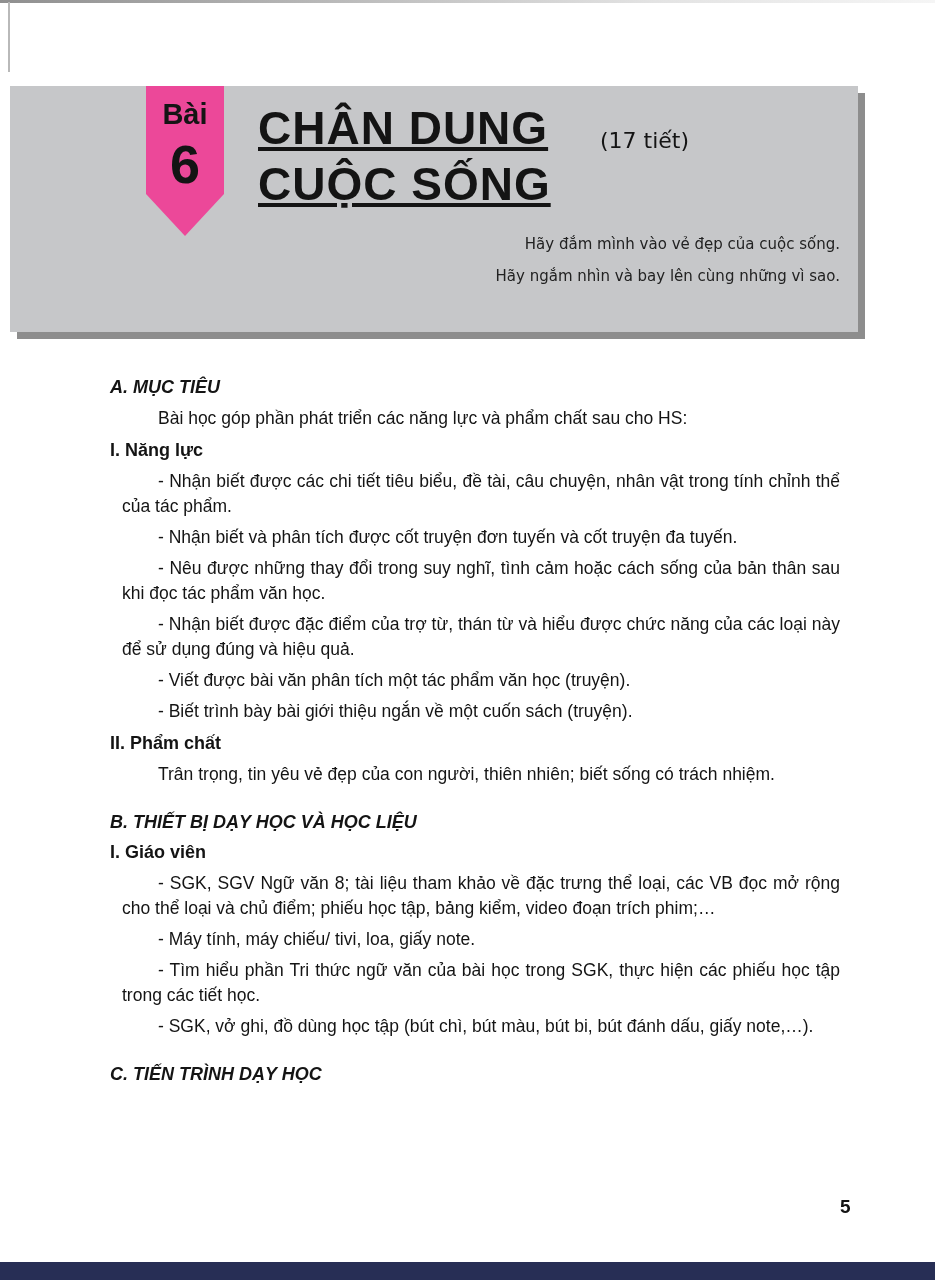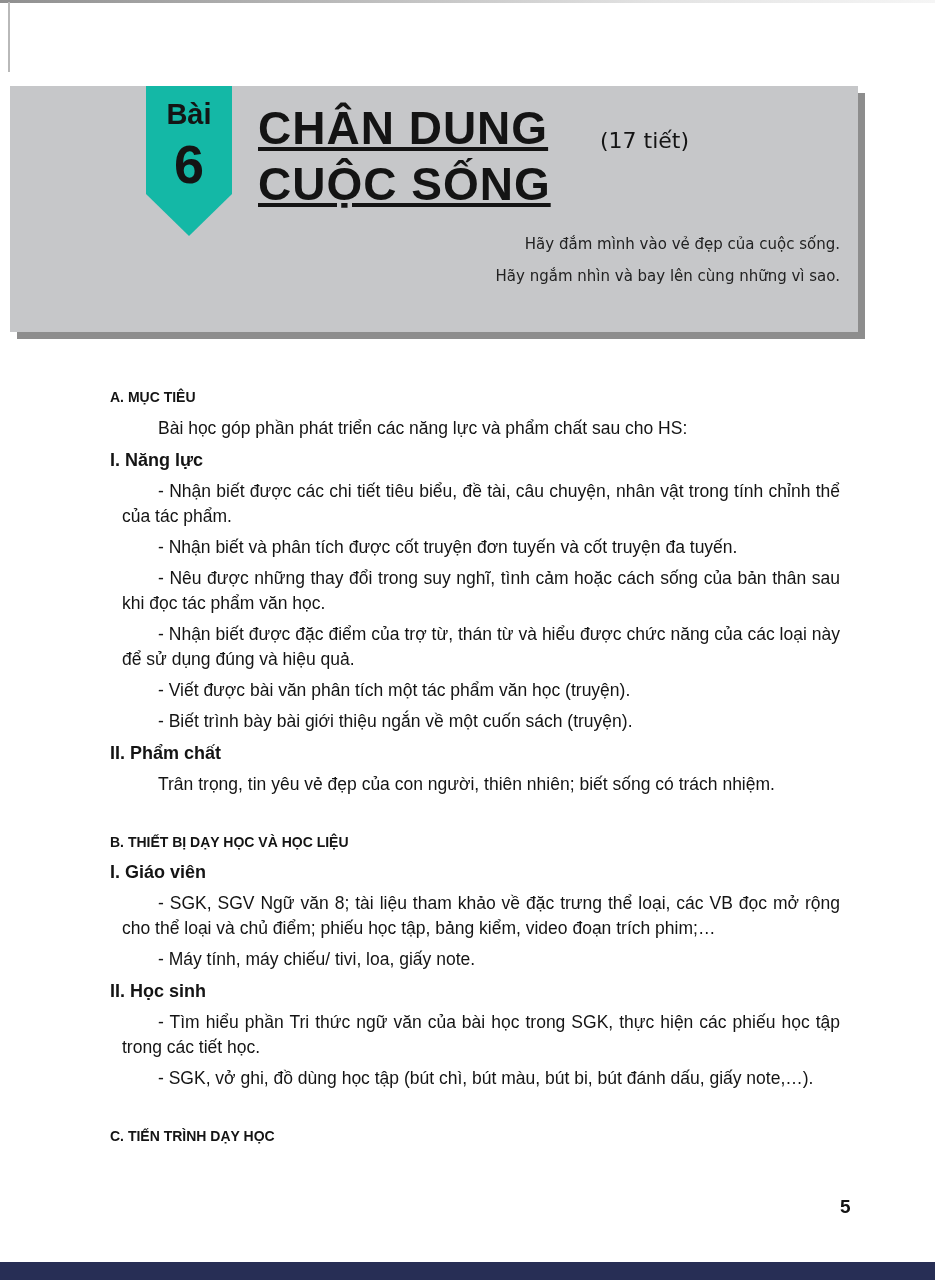--- a/index.html
+++ b/index.html
@@ -18,7 +18,7 @@
     background:#c6c7c9;box-shadow:7px 7px 0 #8d8d8d;
   }
   .badge{
-    position:absolute;left:136px;top:0;width:86px;height:150px;background:#14b8a6;
+    position:absolute;left:136px;top:0;width:78px;height:150px;background:#ec4899;
     clip-path:polygon(0 0,100% 0,100% 72%,50% 100%,0 72%);
     text-align:center;
   }

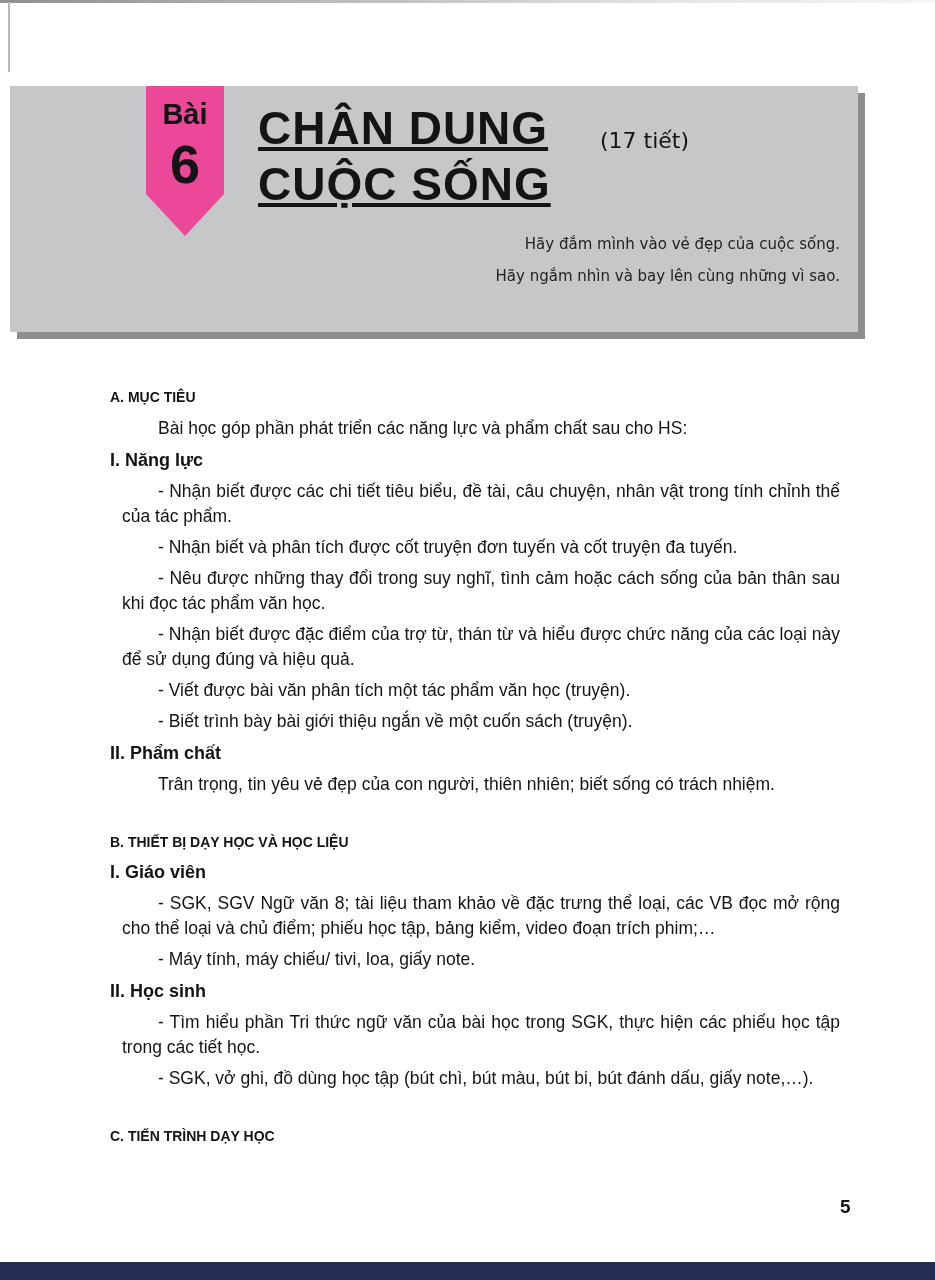--- a/index.html
+++ b/index.html
@@ -34,7 +34,7 @@
 
   
   .content{position:absolute;left:110px;top:352px;width:742px;}
-  .h1{font-size:14px;font-weight:bold;margin:32px 0 4px 0;line-height:26px;}
+  .h1{font-size:18px;font-weight:bold;margin:22px 0 4px 0;line-height:26px;font-style:italic;}
   .h2{font-size:18px;font-weight:bold;margin:0 0 2px 0;line-height:26px;}
   .p{font-size:17.5px;line-height:25px;text-align:justify;text-indent:36px;margin:6px 12px;}
 

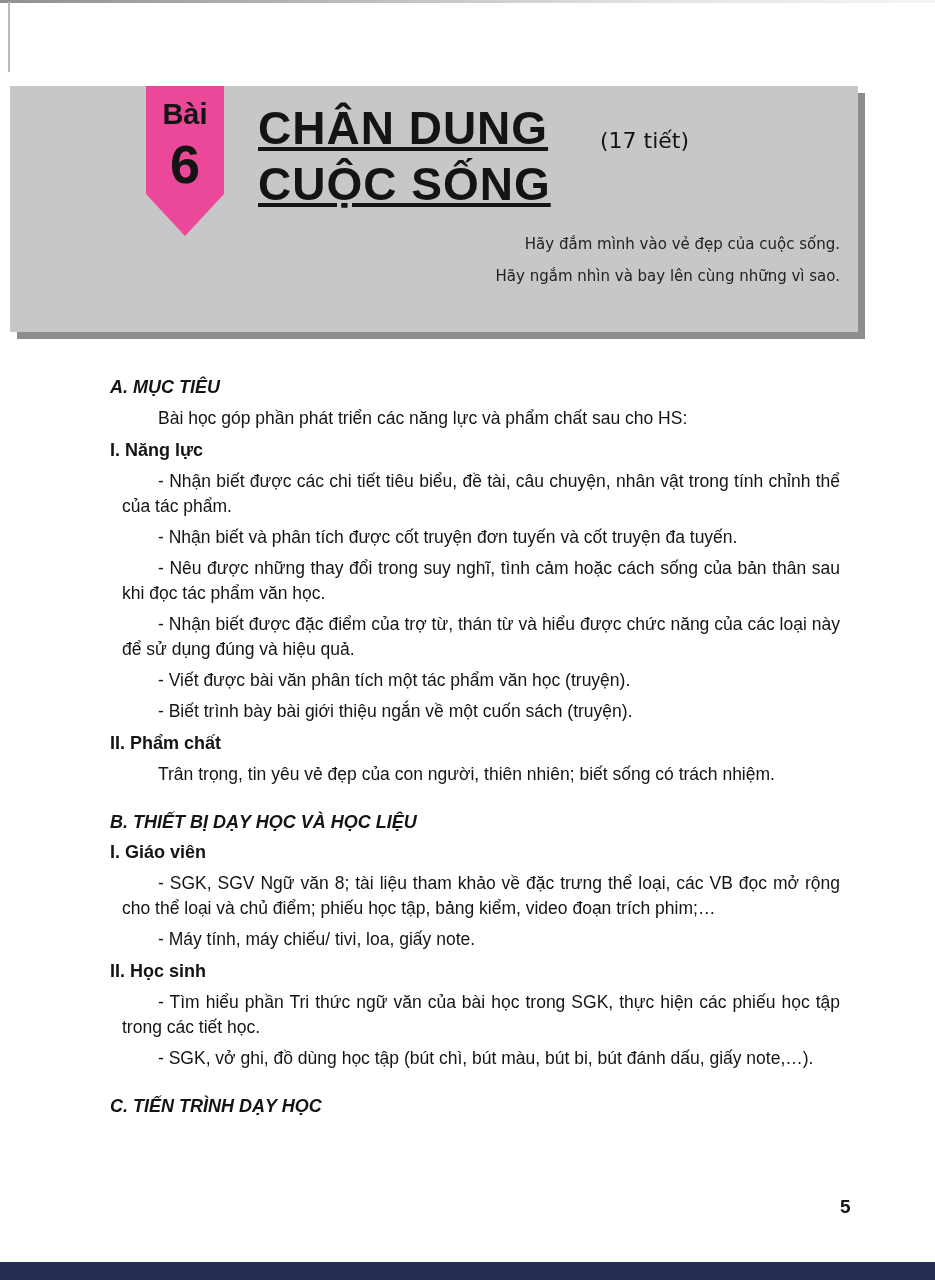--- a/index.html
+++ b/index.html
@@ -78,7 +78,6 @@
     <h2 class="h2">I. Giáo viên</h2>
     <p class="p">- SGK, SGV Ngữ văn 8; tài liệu tham khảo về đặc trưng thể loại, các VB đọc mở rộng cho thể loại và chủ điểm; phiếu học tập, bảng kiểm, video đoạn trích phim;…</p>
     <p class="p">- Máy tính, máy chiếu/ tivi, loa, giấy note.</p>
-    <h2 class="h2">II. Học sinh</h2>
     <p class="p">- Tìm hiểu phần Tri thức ngữ văn của bài học trong SGK, thực hiện các phiếu học tập trong các tiết học.</p>
     <p class="p">- SGK, vở ghi, đồ dùng học tập (bút chì, bút màu, bút bi, bút đánh dấu, giấy note,…).</p>
     <h2 class="h1">C. TIẾN TRÌNH DẠY HỌC</h2>

